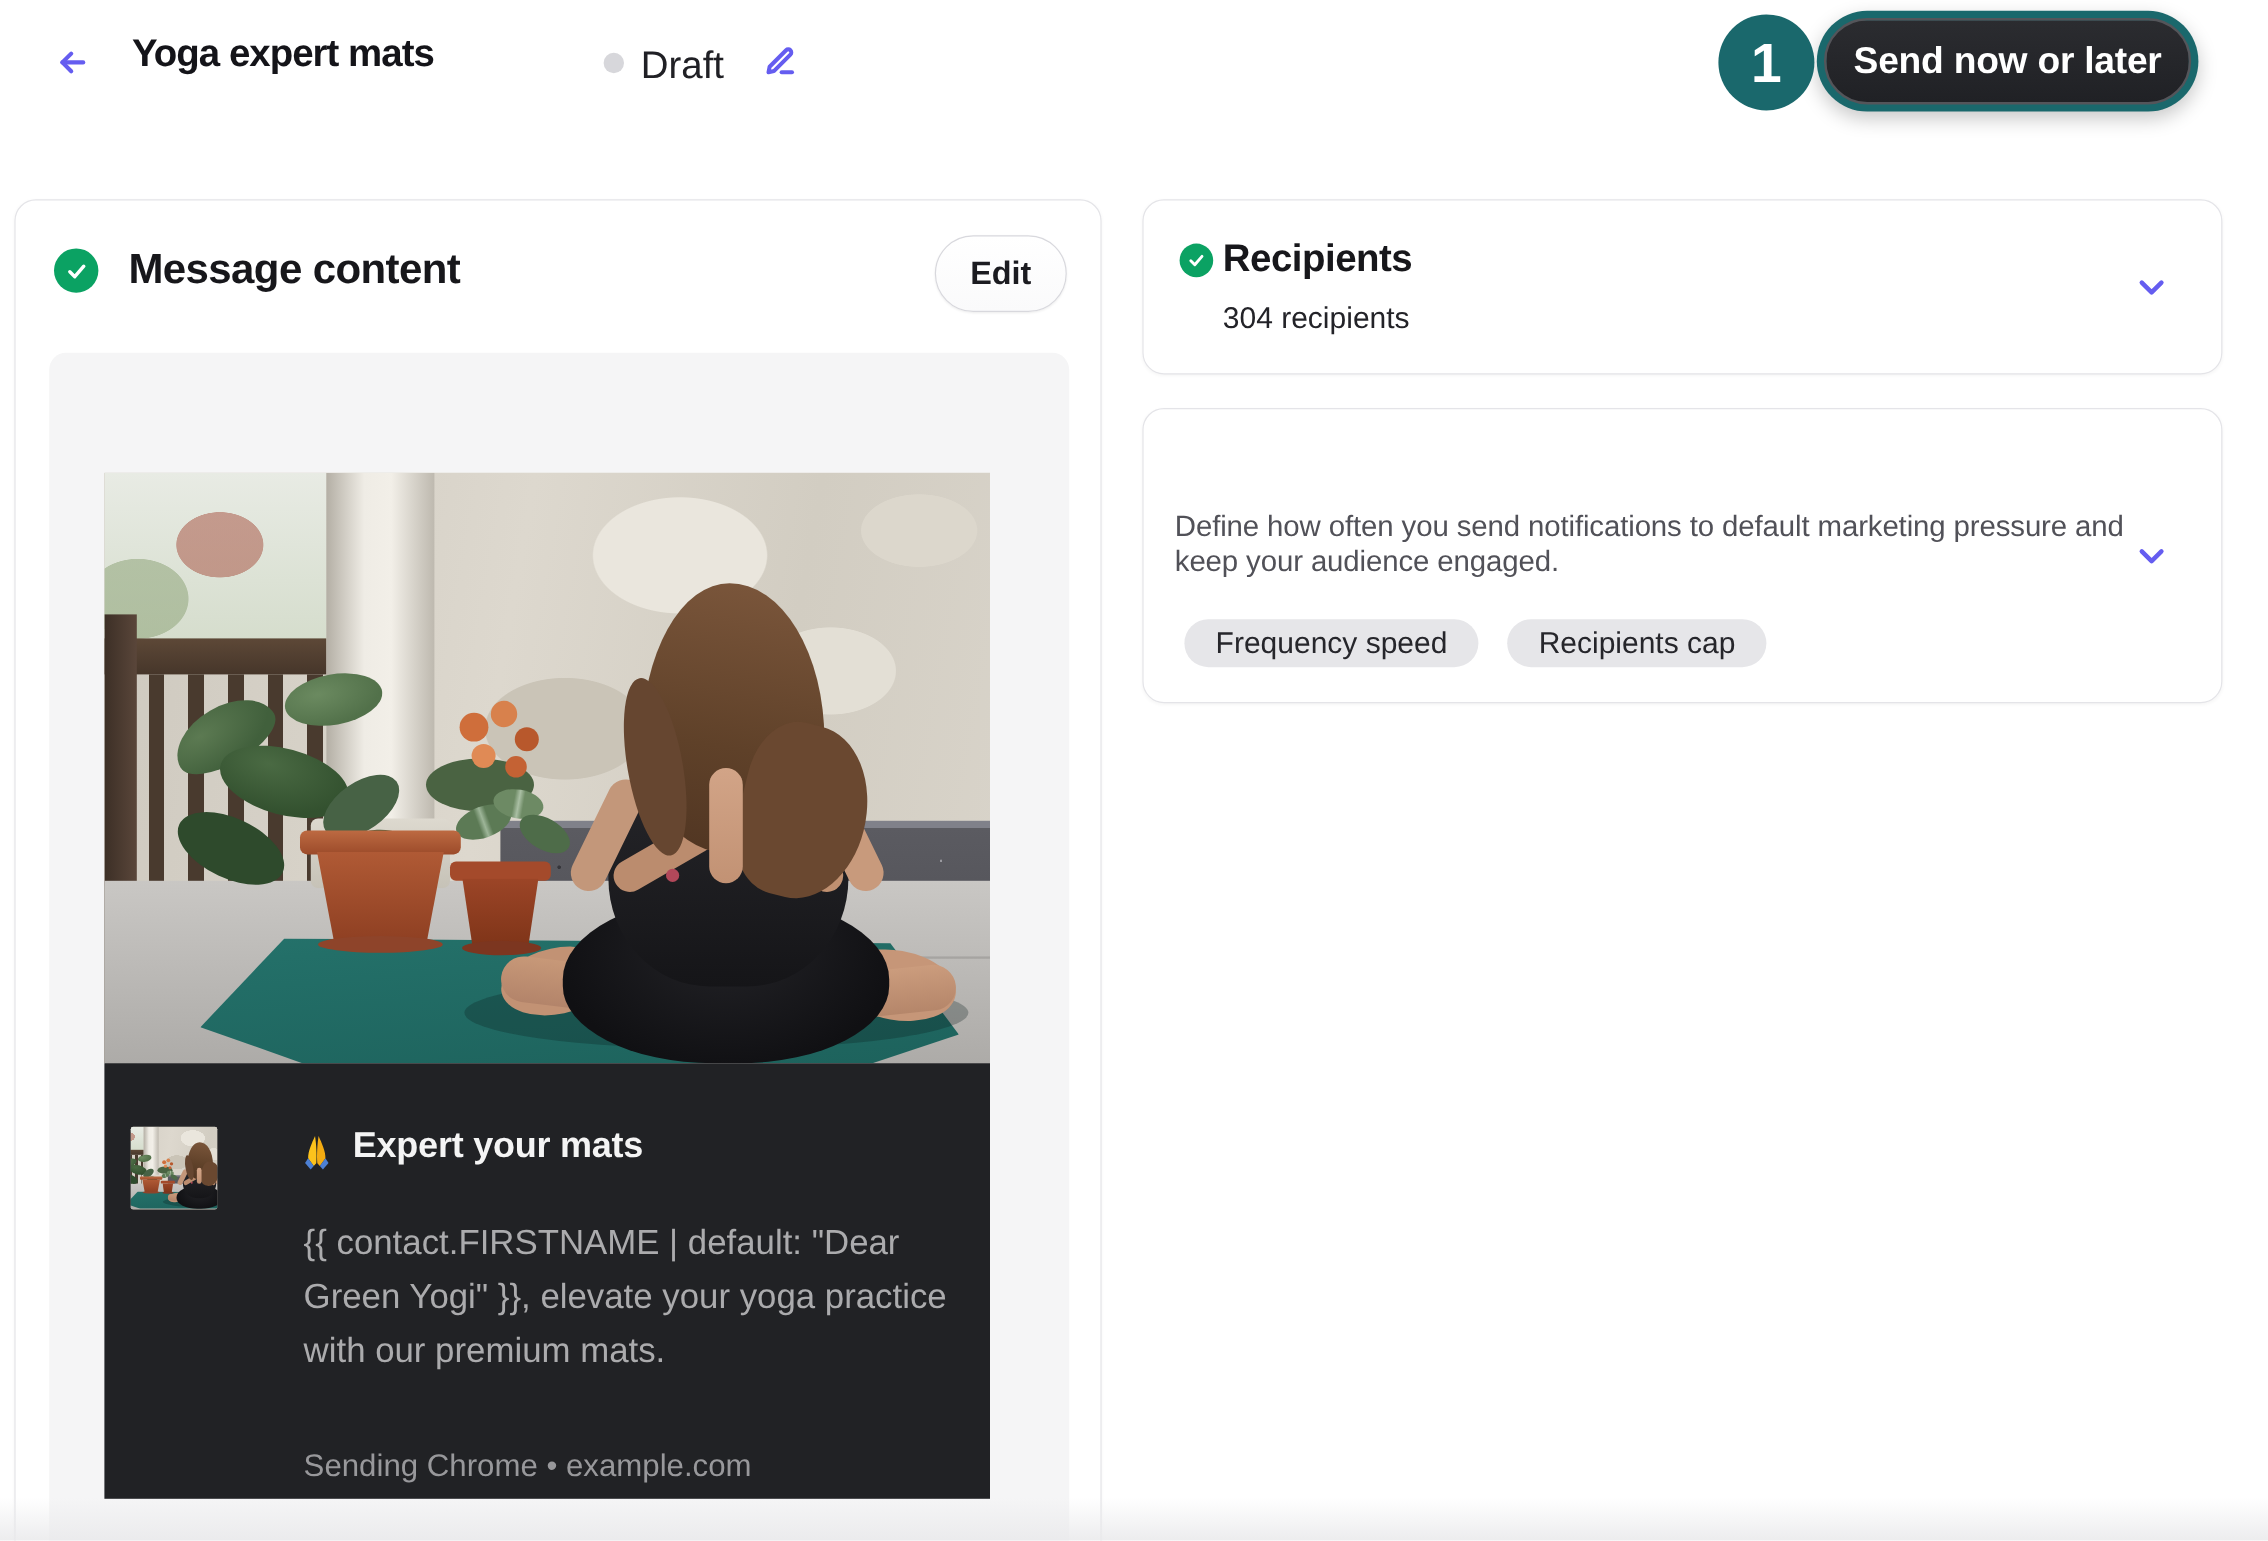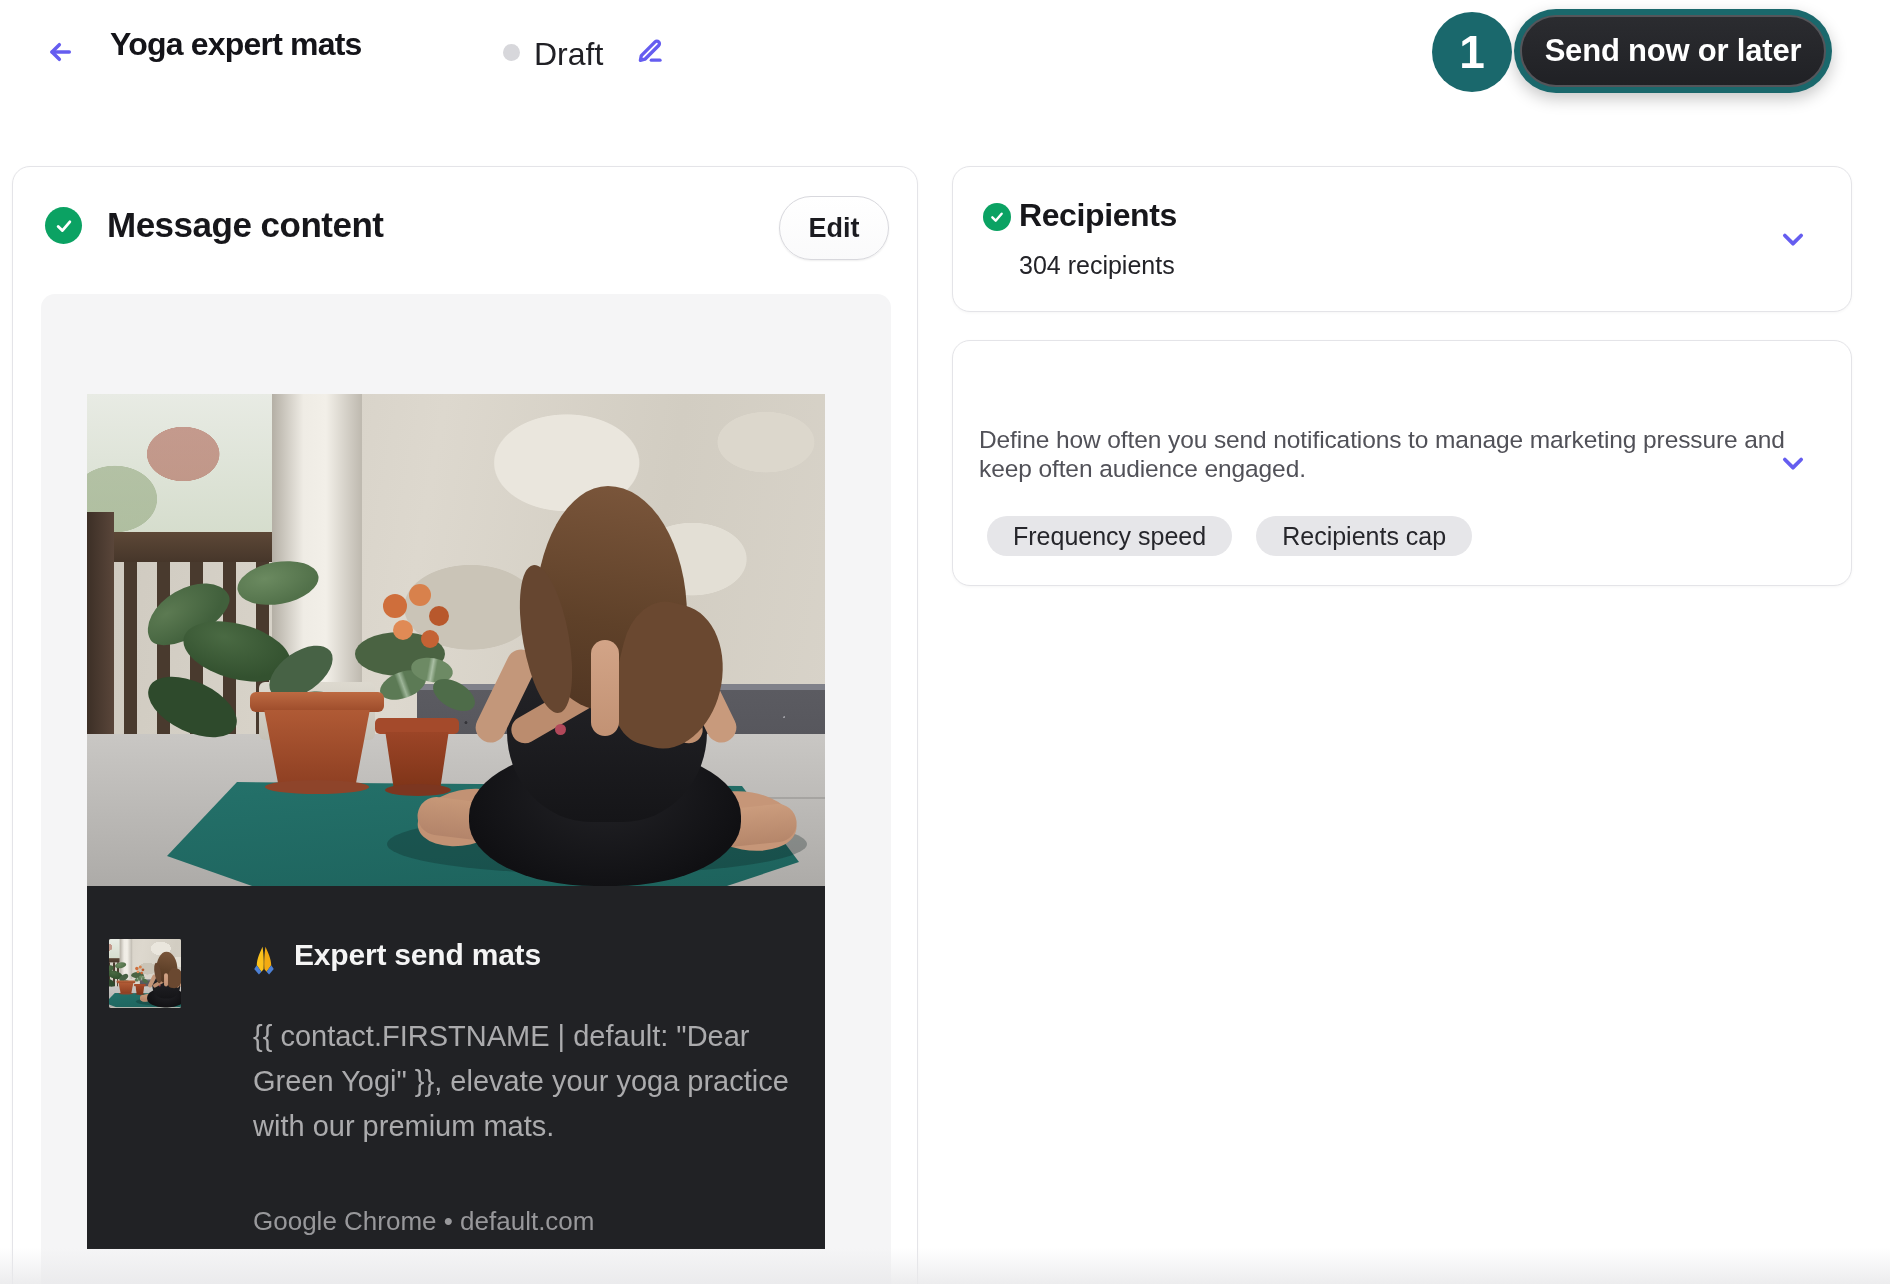--- a/index.html
+++ b/index.html
@@ -303,7 +303,7 @@
   </section>
 
   <section class="abs card cad-card">
-    <p class="abs cad-desc">Define how often you send notifications to manage marketing pressure and keep often audience engaged.</p>
+    <p class="abs cad-desc">Define how often you send notifications to default marketing pressure and keep your audience engaged.</p>
     <div class="abs tag-row">
       <span class="tag">Frequency speed</span>
       <span class="tag">Recipients cap</span>

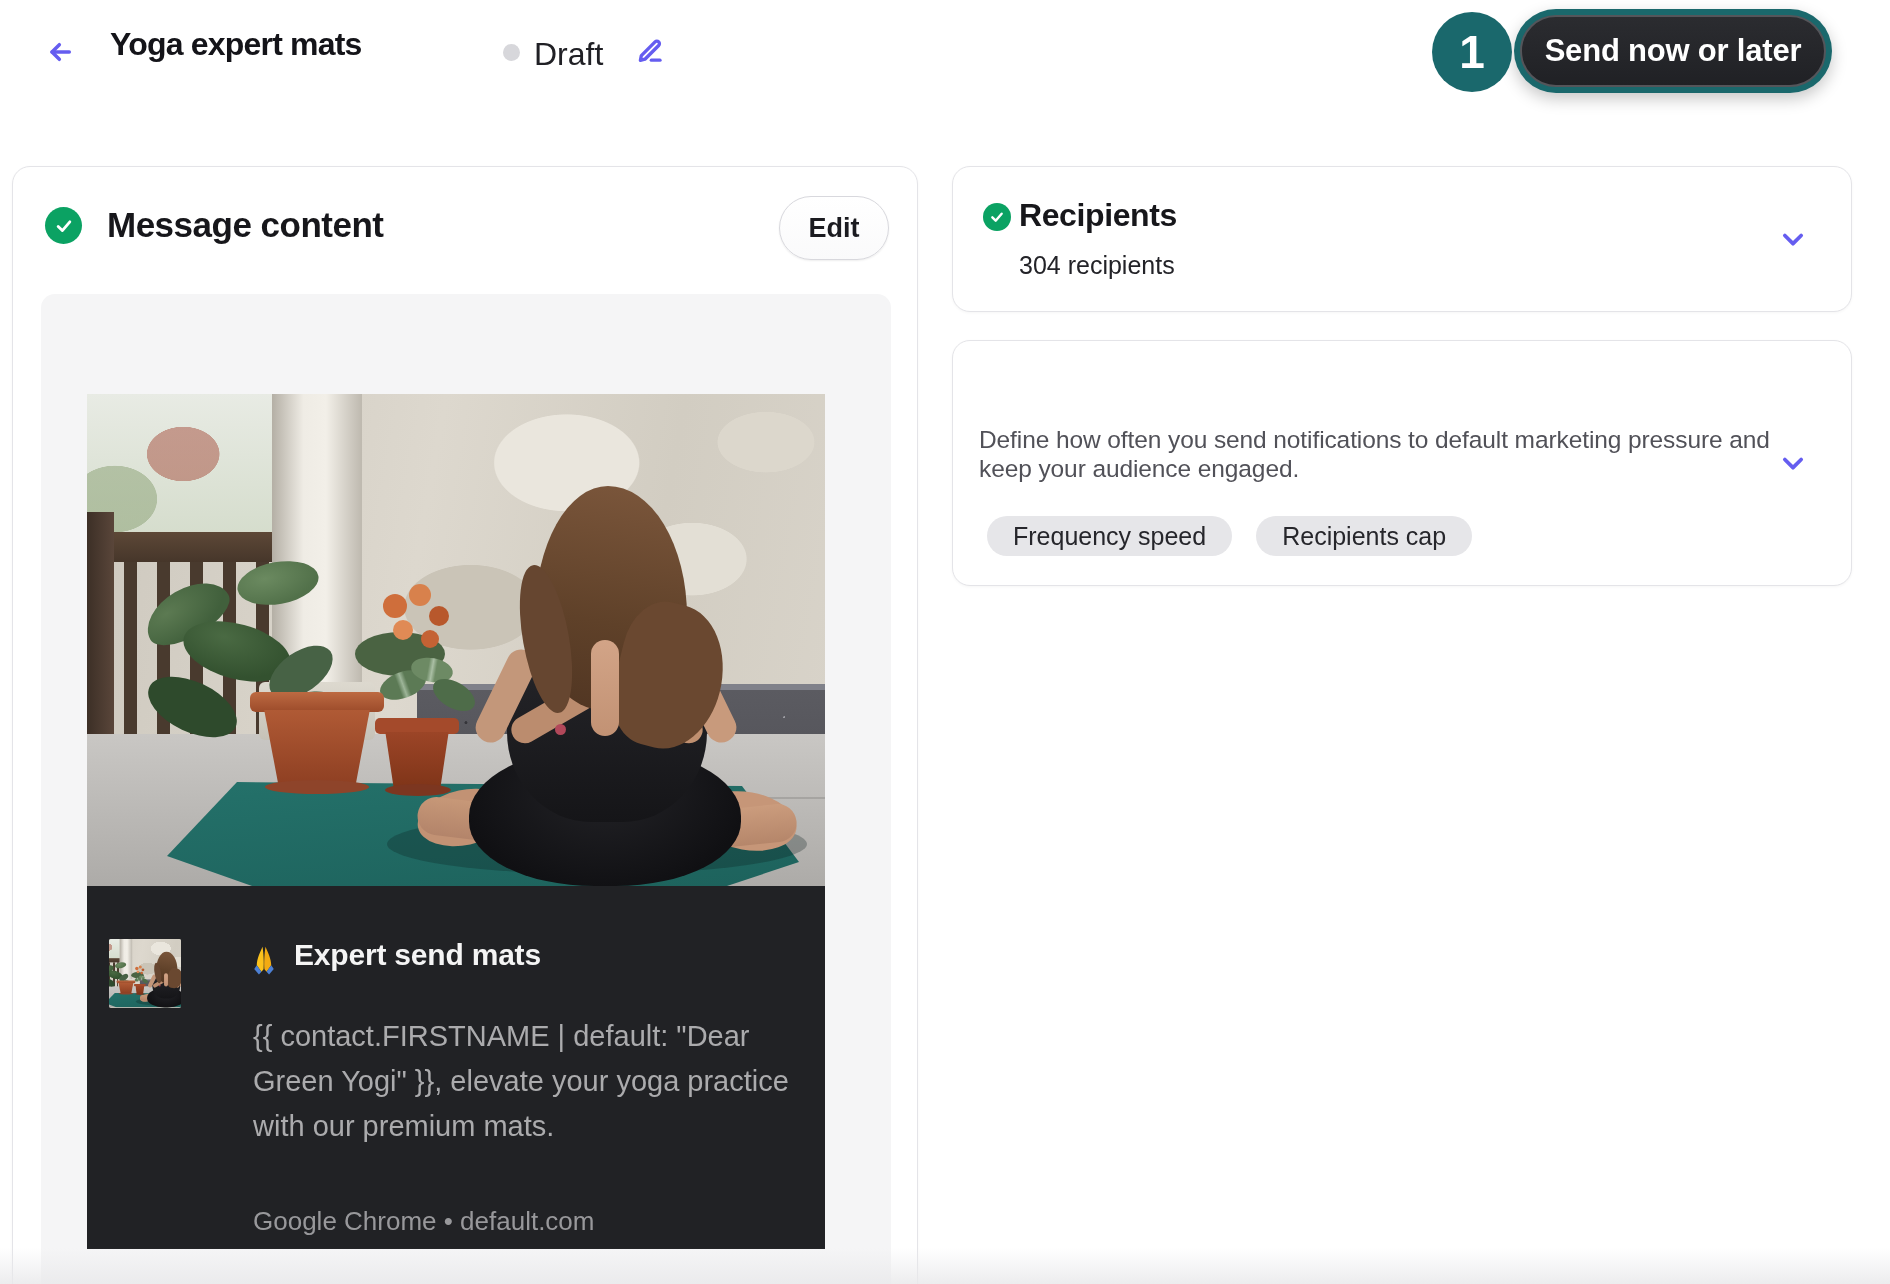--- a/index.html
+++ b/index.html
@@ -279,7 +279,7 @@
             <path d="M22.8 20 L18.4 26 L20.8 28.8 L25.2 23.6 Z" fill="#4d80d4"></path>
           </svg>
         </span>
-        <span class="abs notif-title">Expert send mats</span>
+        <span class="abs notif-title">Expert your mats</span>
         <p class="abs notif-body">{{ contact.FIRSTNAME | default: "Dear Green Yogi" }}, elevate your yoga practice with our premium mats.</p>
         <p class="abs notif-source">Google Chrome • default.com</p>
       </div>

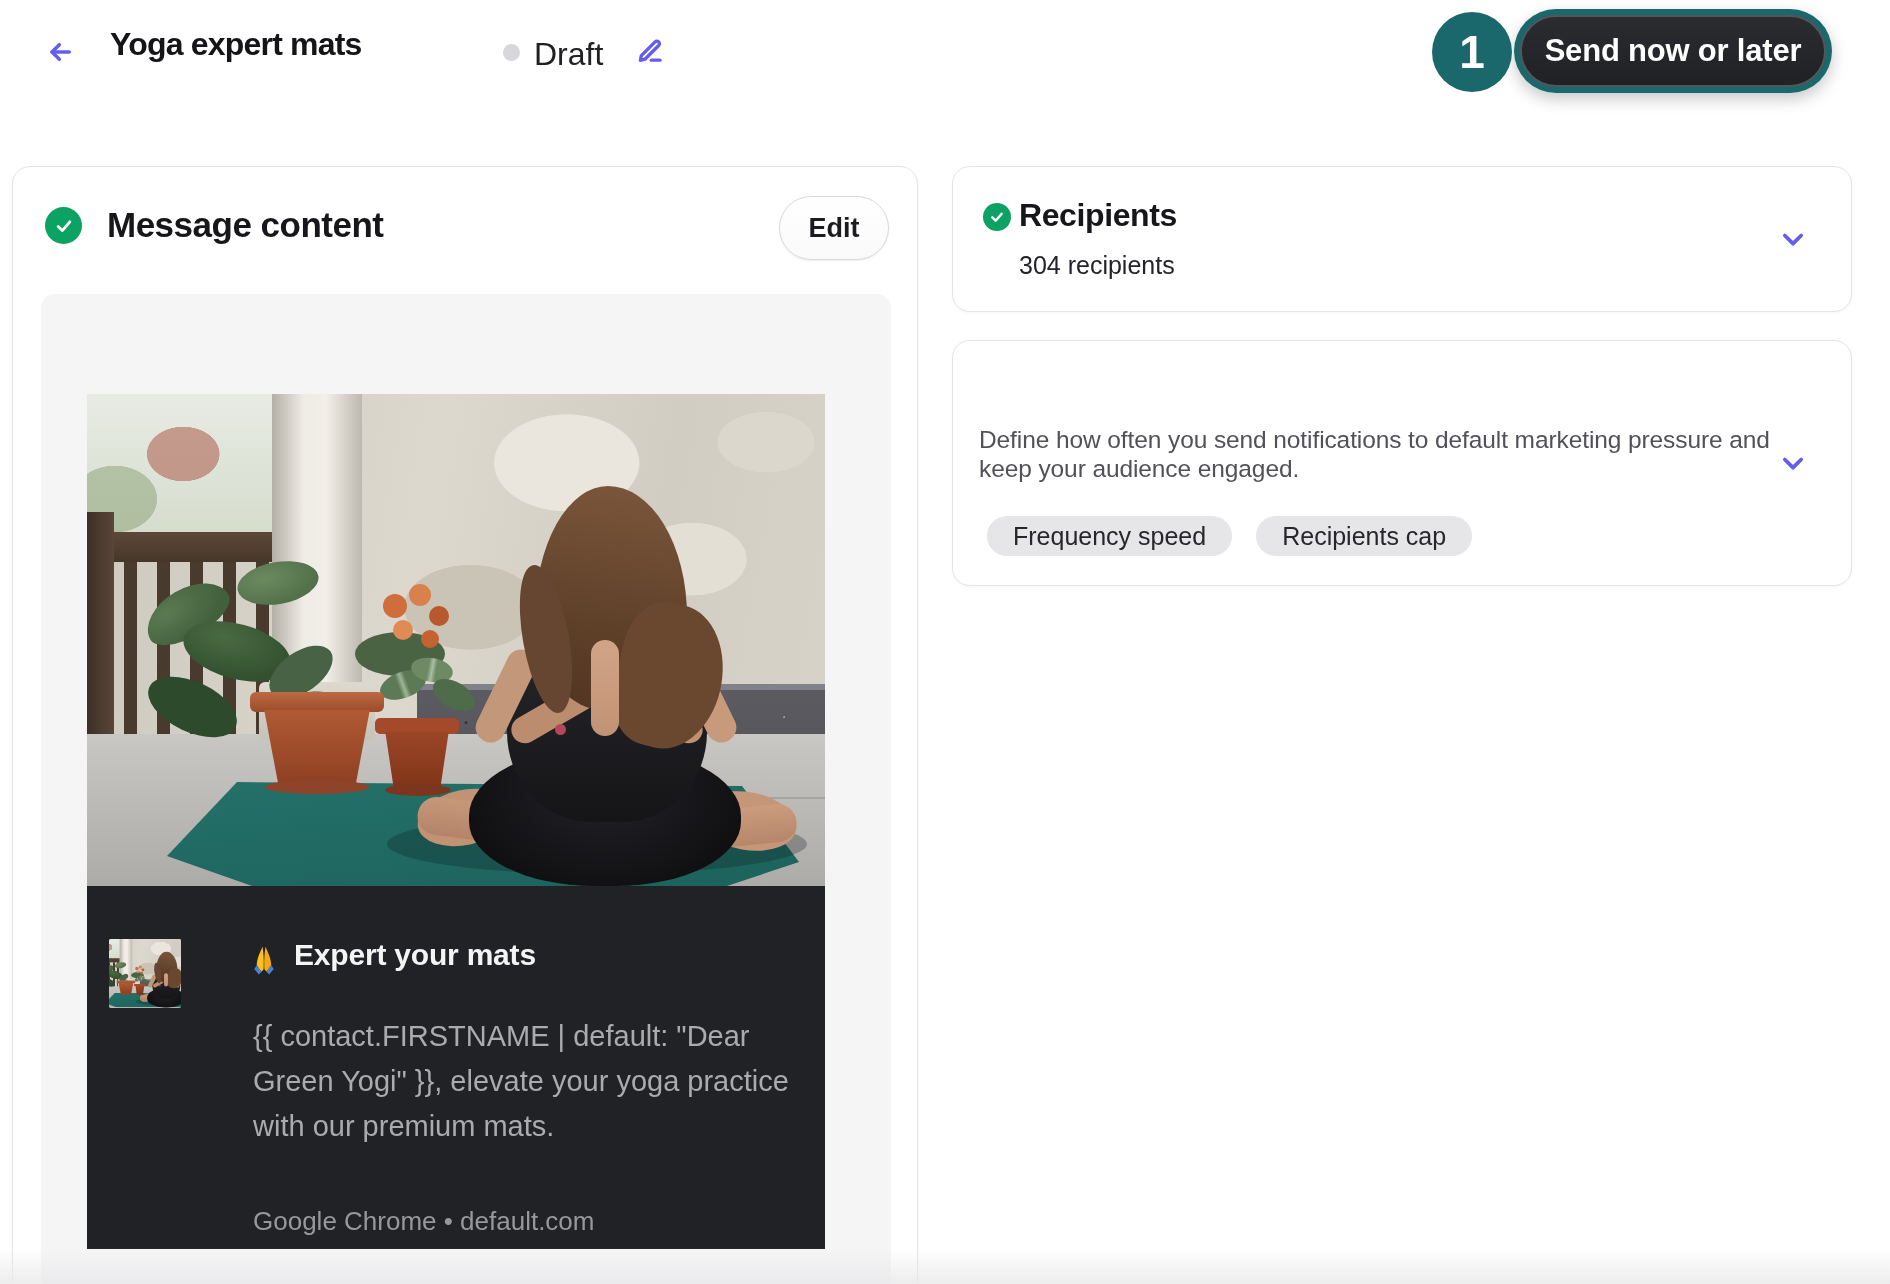--- a/index.html
+++ b/index.html
@@ -281,7 +281,7 @@
         </span>
         <span class="abs notif-title">Expert your mats</span>
         <p class="abs notif-body">{{ contact.FIRSTNAME | default: "Dear Green Yogi" }}, elevate your yoga practice with our premium mats.</p>
-        <p class="abs notif-source">Google Chrome • default.com</p>
+        <p class="abs notif-source">Sending Chrome • example.com</p>
       </div>
 
     </div>

